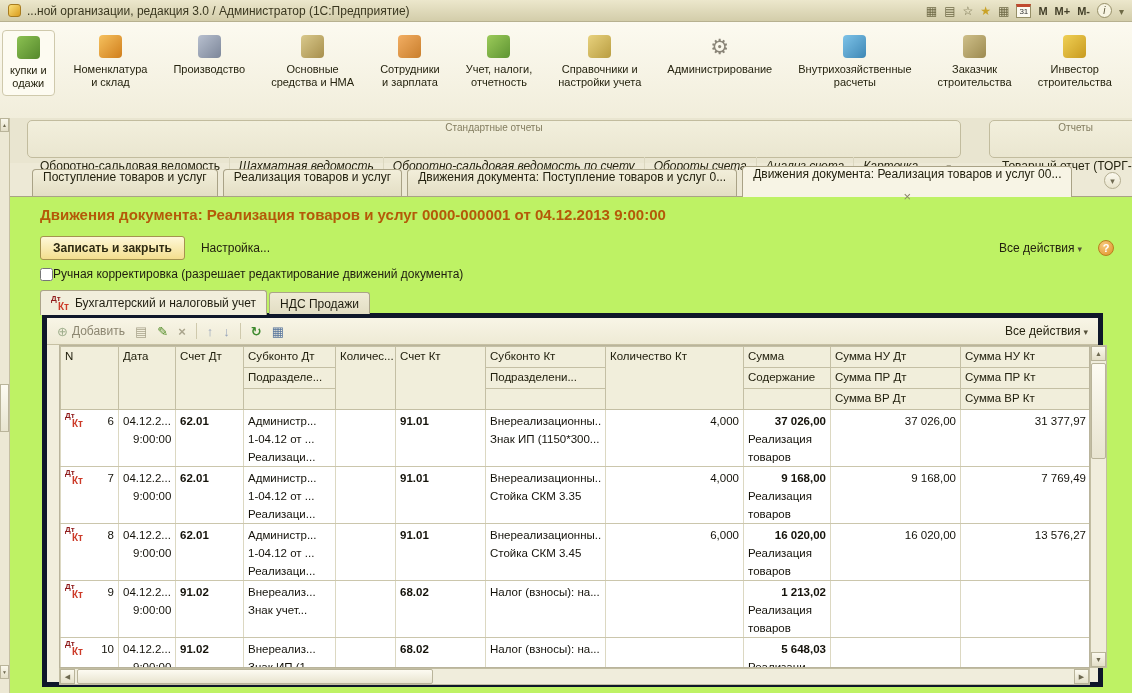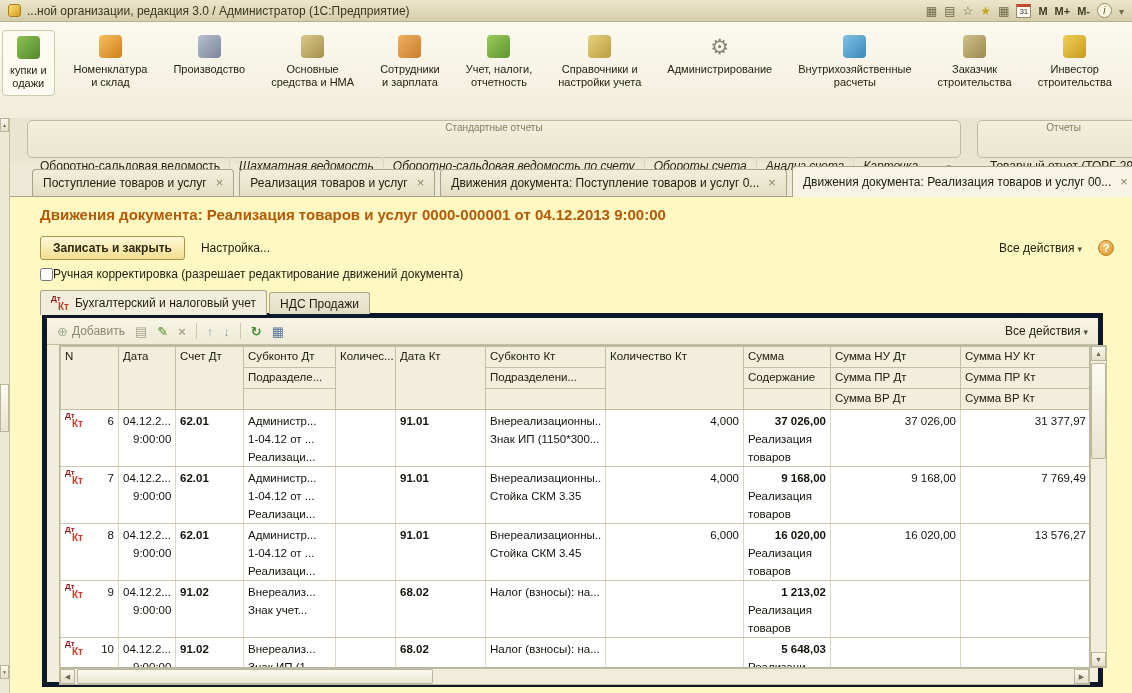--- a/index.html
+++ b/index.html
@@ -41,7 +41,7 @@
   .rc-inv{background:linear-gradient(135deg,#F0D055,#C89A1F);}
 
   
-  .band{position:absolute;top:118px;left:0;width:1132px;height:45px;background:#E9E5D0;display:flex;align-items:stretch;gap:16px;padding:2px 46px 5px 27px;}
+  .band{position:absolute;top:118px;left:0;width:1132px;height:45px;background:#E9E5D0;display:flex;align-items:stretch;gap:28px;padding:2px 46px 5px 27px;}
   .group{border:1px solid #C2BC9E;border-radius:5px;background:linear-gradient(#F2EFDC,#EAE6D0);display:flex;flex-direction:column;padding:1px 3px 2px;}
   .group-label{font-size:10px;color:#837D60;text-align:center;line-height:11px;}
   .group-buttons{display:flex;align-items:center;flex:1;margin-top:24px;}

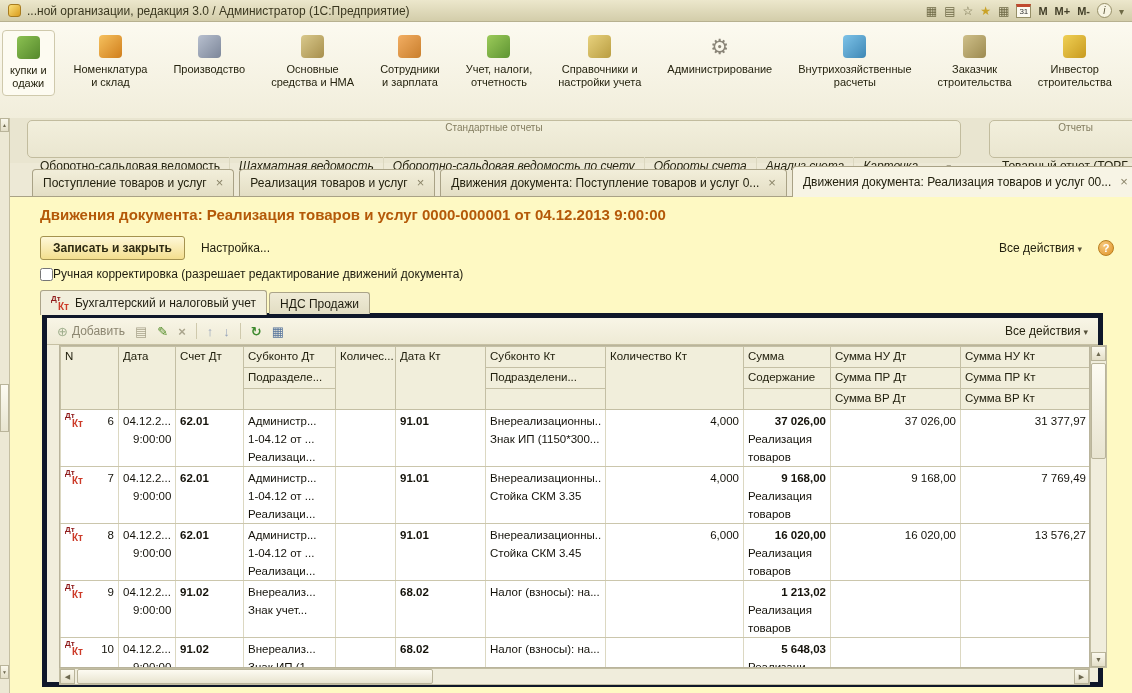--- a/index.html
+++ b/index.html
@@ -53,7 +53,7 @@
 
   
   .tabs{position:absolute;top:163px;left:0;width:1132px;height:33px;padding-left:32px;display:flex;align-items:flex-end;gap:5px;}
-  .tab{height:27px;display:flex;align-items:center;gap:9px;padding:0 10px;background:linear-gradient(#F2EEDA,#E3DEC4);border:1px solid #A9A286;border-bottom:none;border-radius:4px 4px 0 0;font-size:12px;color:#23210F;white-space:nowrap;}
+  .tab{height:27px;display:flex;align-items:center;gap:9px;padding:0 10px;background:linear-gradient(#F2EEDA,#E3DEC4);border:1px solid #A9A286;border-bottom:none;border-radius:4px 4px 0 0;font-size:12px;color:#23210F;white-space:nowrap;flex-direction:column;}
   .tab.active{background:#F7F4E5;height:31px;margin-bottom:-1px;position:relative;z-index:3;}
   .x::before{content:"×";color:#8A8468;font-size:13px;line-height:1;}
   .tab-drop{position:absolute;right:11px;bottom:7px;width:17px;height:17px;border-radius:50%;border:1px solid #B3AD90;background:linear-gradient(#FBF9EE,#E8E3CC);text-align:center;line-height:15px;color:#6E6950;}

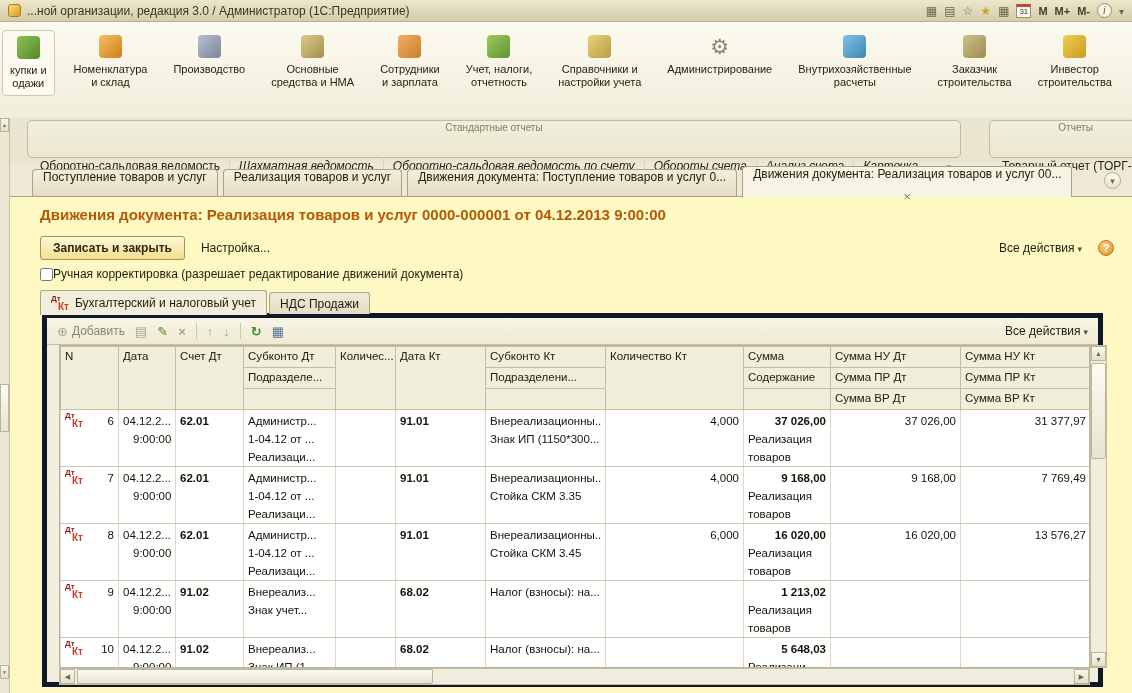--- a/index.html
+++ b/index.html
@@ -60,7 +60,7 @@
   .tab-drop::before{content:"▾";font-size:9px;}
 
   
-  .content{position:absolute;top:196px;left:0;width:1132px;bottom:0;background:#fef9c3;border-top:1px solid #A9A286;}
+  .content{position:absolute;top:196px;left:0;width:1132px;bottom:0;background:#bef264;border-top:1px solid #A9A286;}
   .page-title{position:absolute;left:40px;top:9px;font-size:15px;font-weight:bold;color:#B45908;white-space:nowrap;}
   .action-row{position:absolute;left:40px;right:18px;top:38px;height:26px;display:flex;align-items:center;gap:16px;}
   .btn-main{background:linear-gradient(#FEF8D8,#F3DE8E);border:1px solid #A5934F;border-radius:3px;padding:4px 12px;font-weight:bold;font-size:12px;color:#2E2A12;font-family:inherit;}

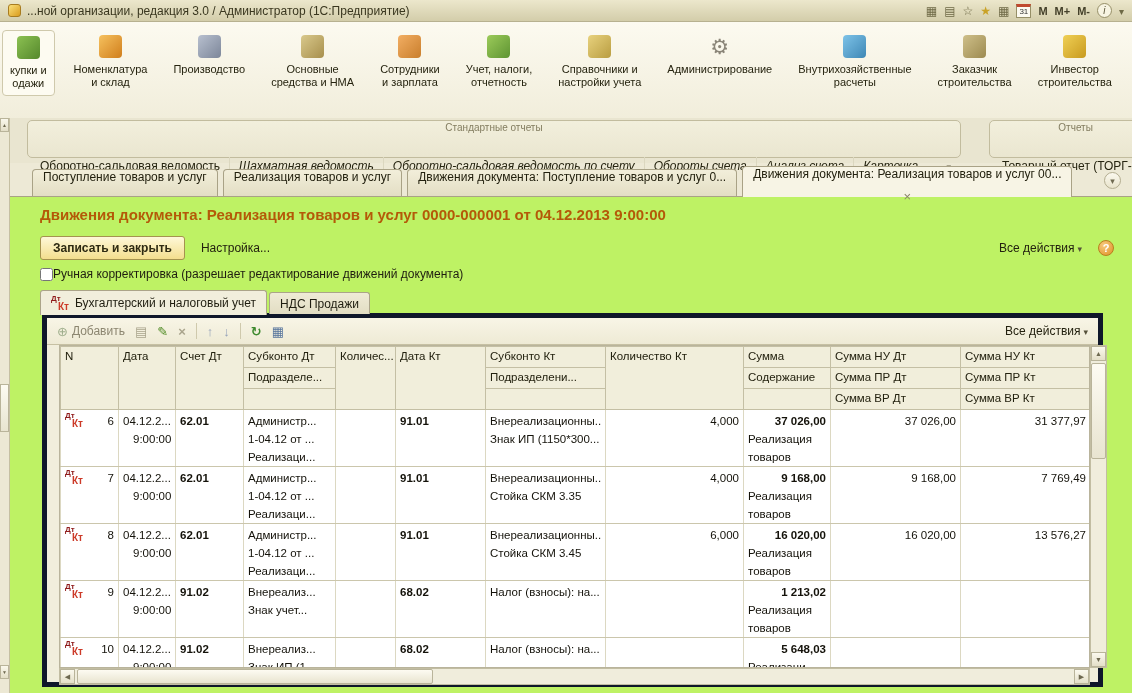--- a/index.html
+++ b/index.html
@@ -327,7 +327,7 @@
               <th rowspan="3">Счет Дт</th>
               <th>Субконто Дт</th>
               <th rowspan="3">Количес...</th>
-              <th rowspan="3">Дата Кт</th>
+              <th rowspan="3">Счет Кт</th>
               <th>Субконто Кт</th>
               <th rowspan="3">Количество Кт</th>
               <th>Сумма</th>

